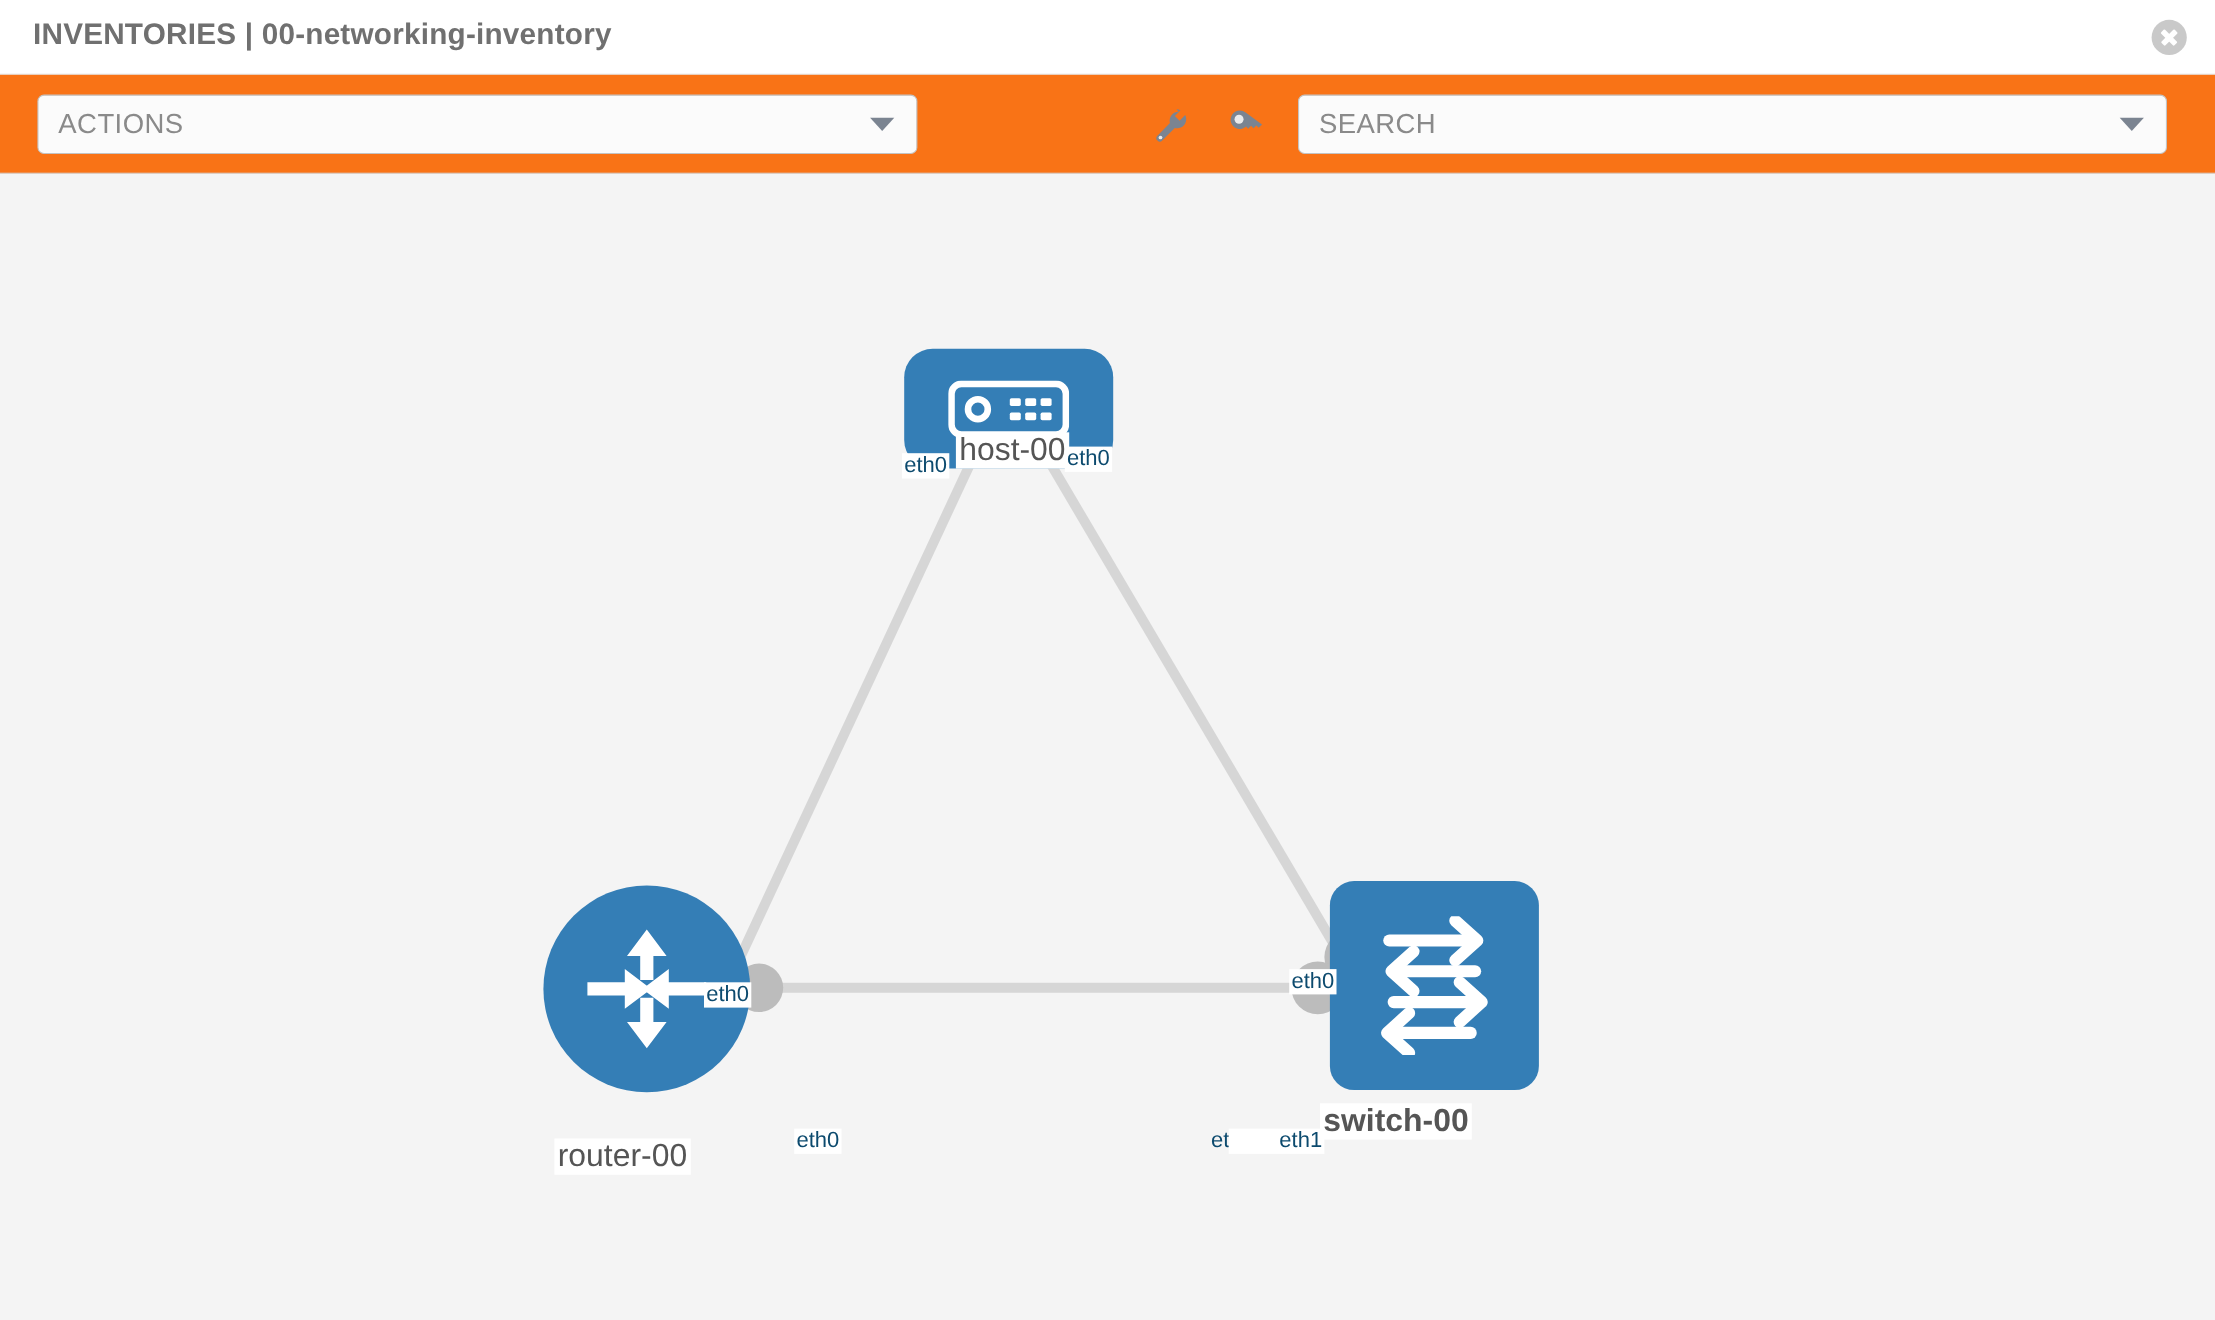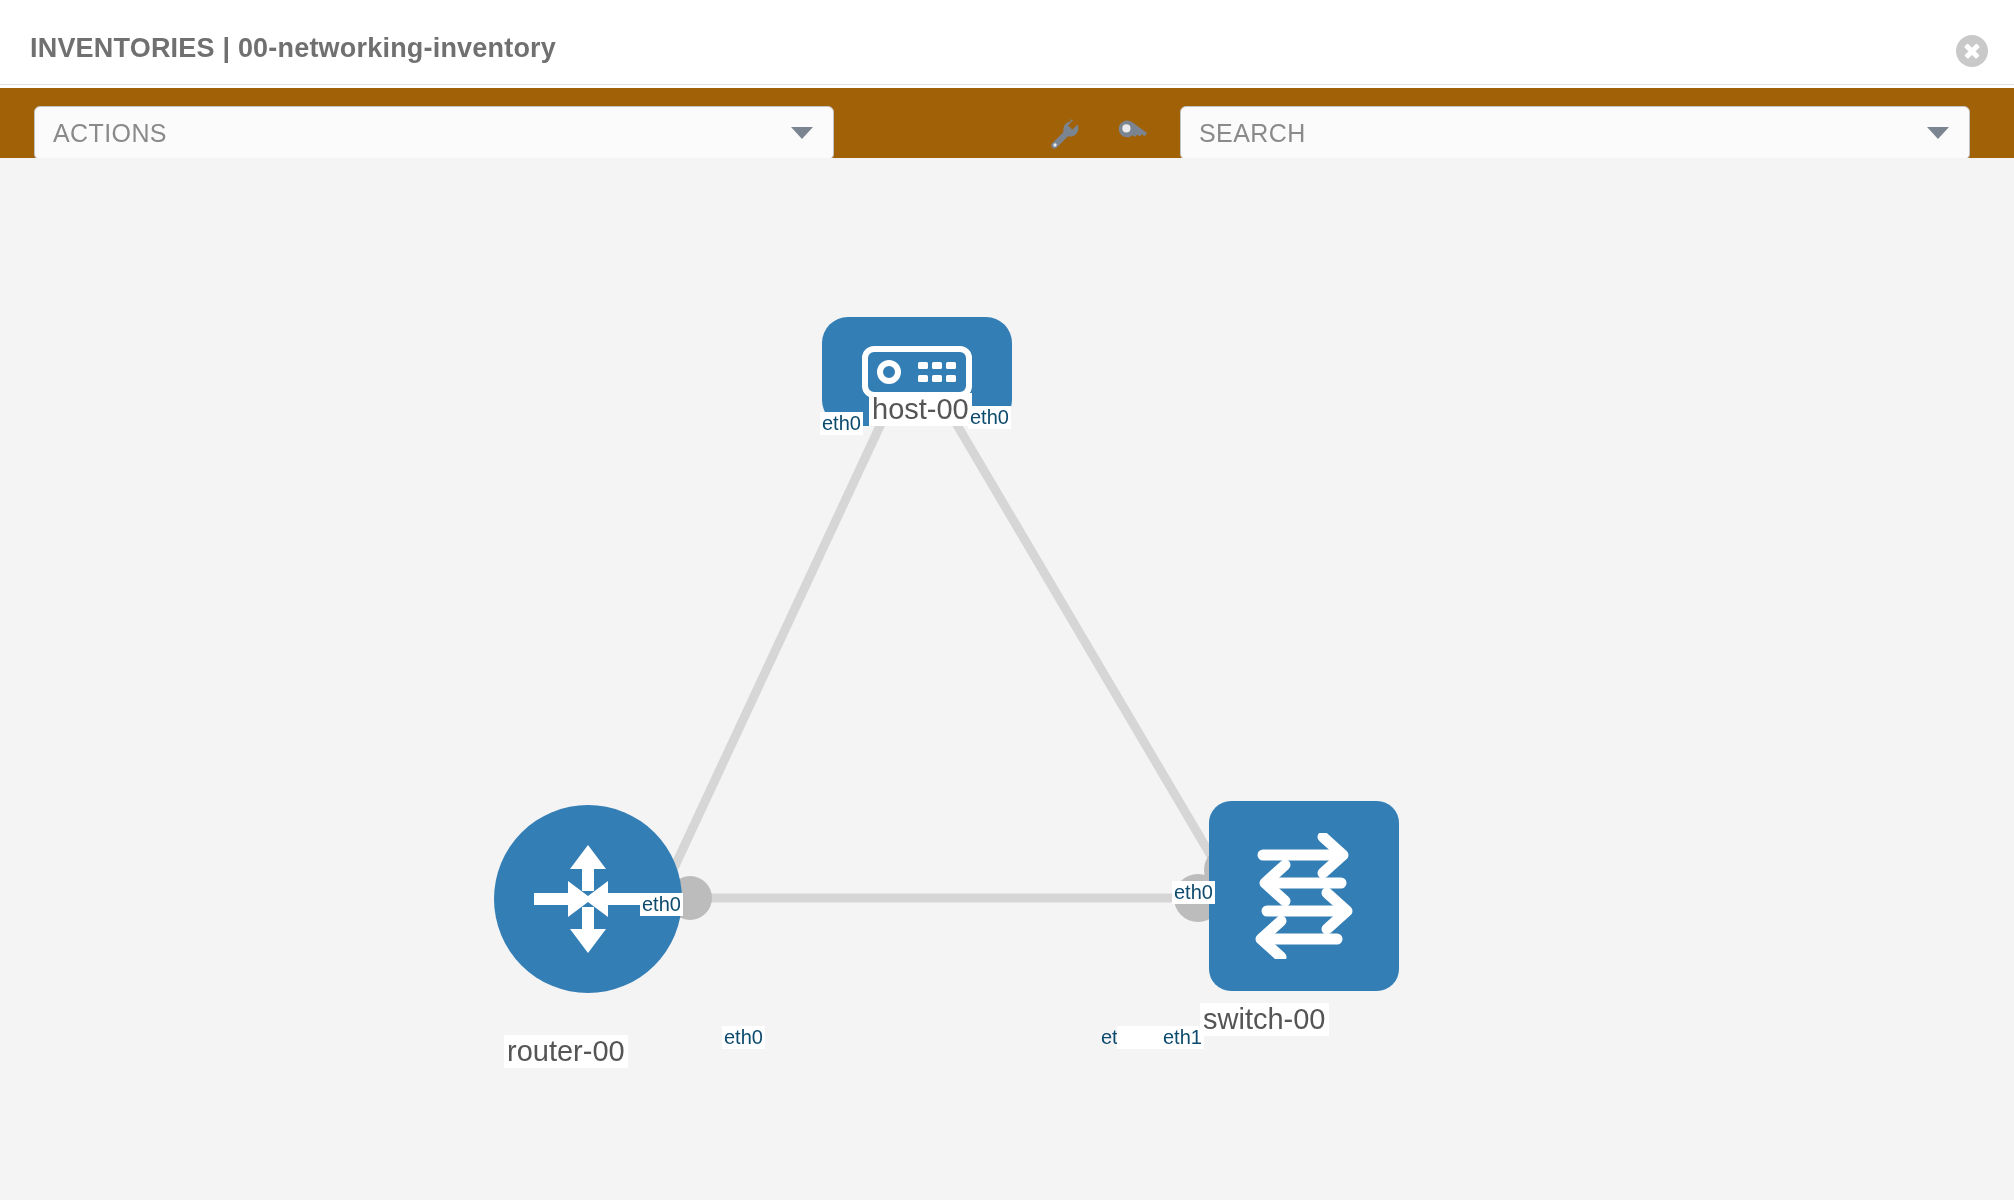--- a/index.html
+++ b/index.html
@@ -13,7 +13,7 @@
 
   
   #header {
-    position: absolute; left: 0; top: 17px;
+    position: absolute; left: 0; top: 0;
     width: 2014px; height: 68px;
     background: #ffffff;
     border-bottom: 1px solid #e0e0e0;

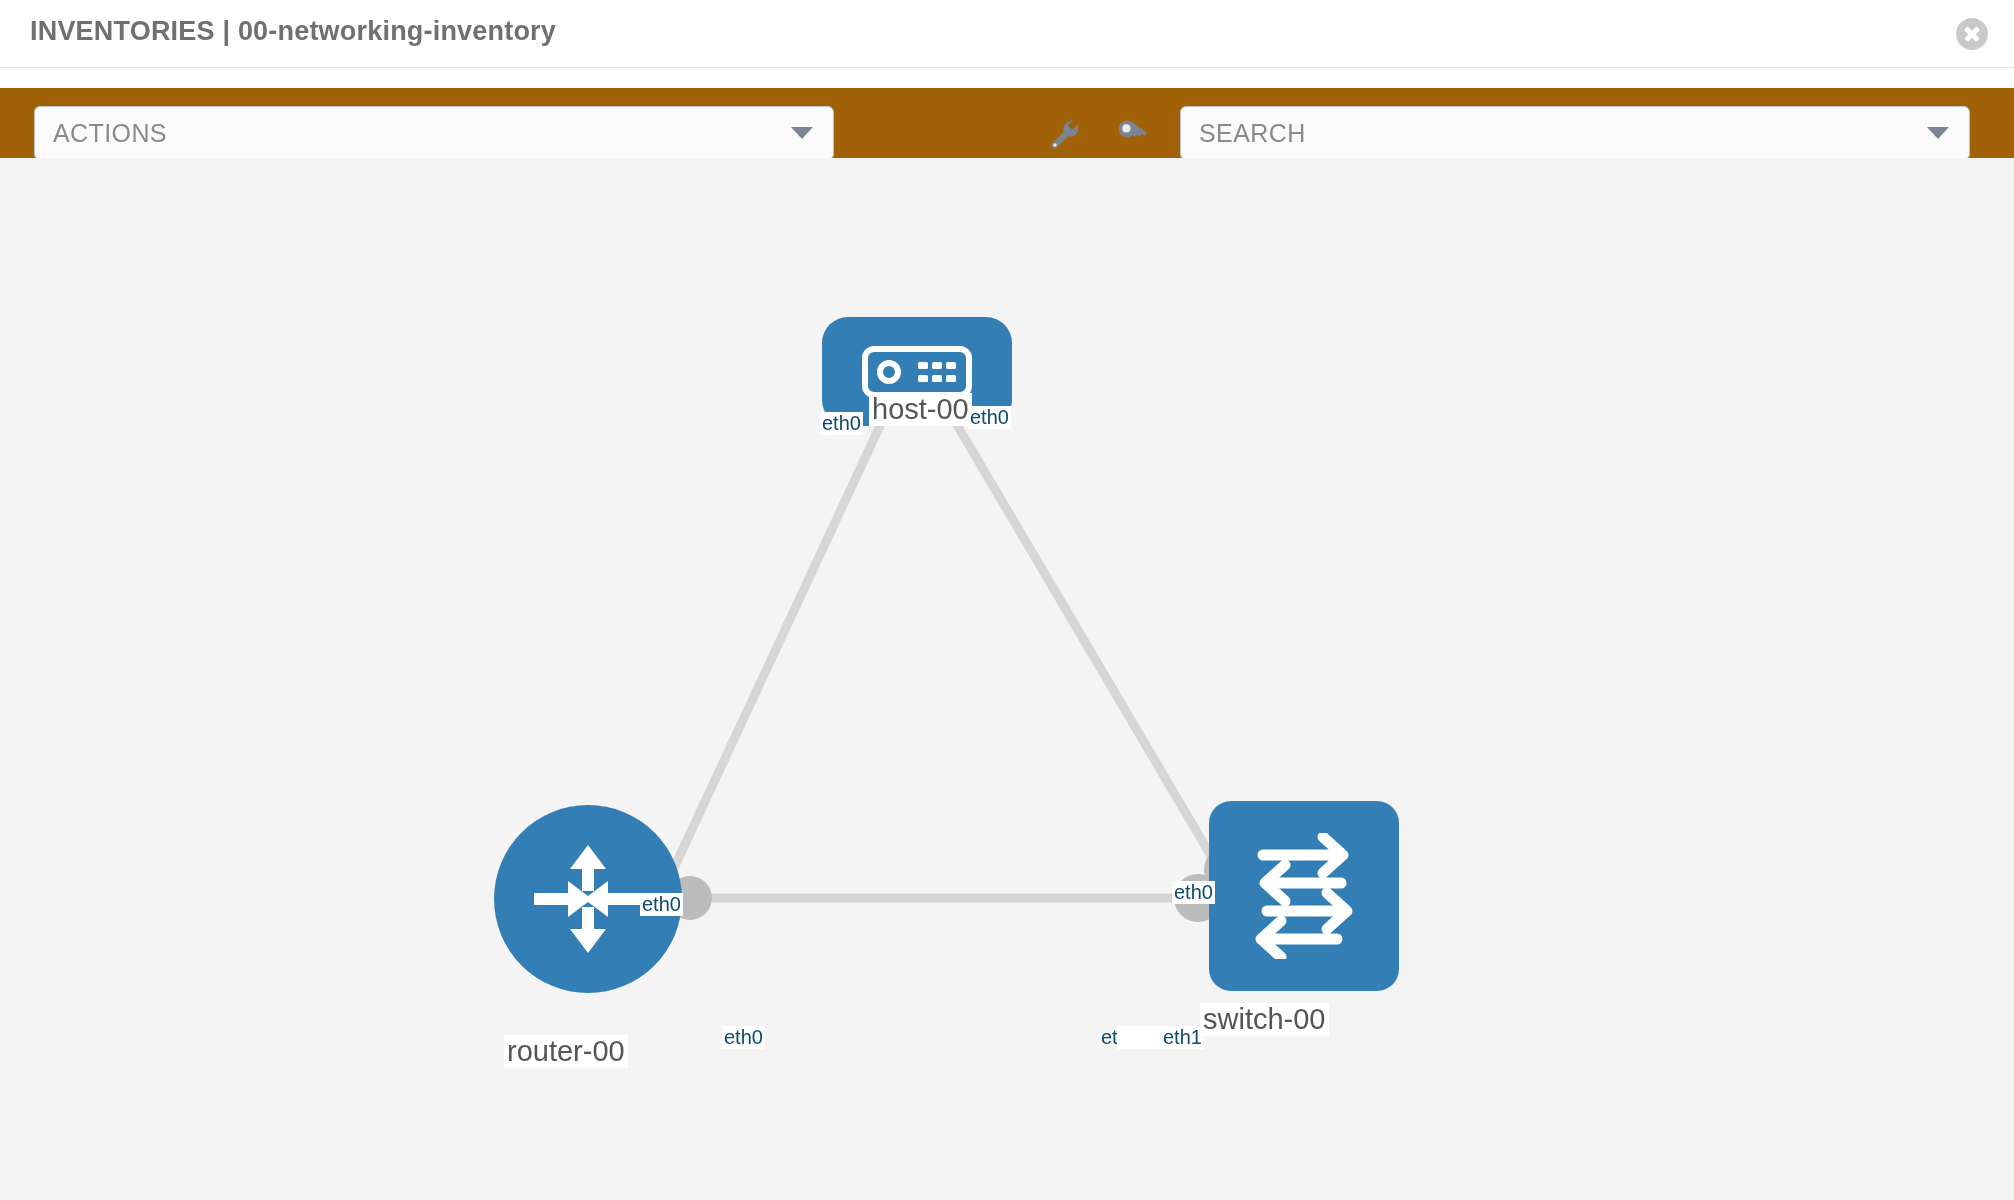--- a/index.html
+++ b/index.html
@@ -42,9 +42,8 @@
   #toolbar {
     position: absolute; left: 0; top: 68px;
     width: 2014px; height: 90px;
-    background: #a16207;
+    background: #f97316;
     border-bottom: 1px solid #d2d2d2;
-    margin-top: 20px;
   }
   .field {
     position: absolute; top: 18px; height: 54px;

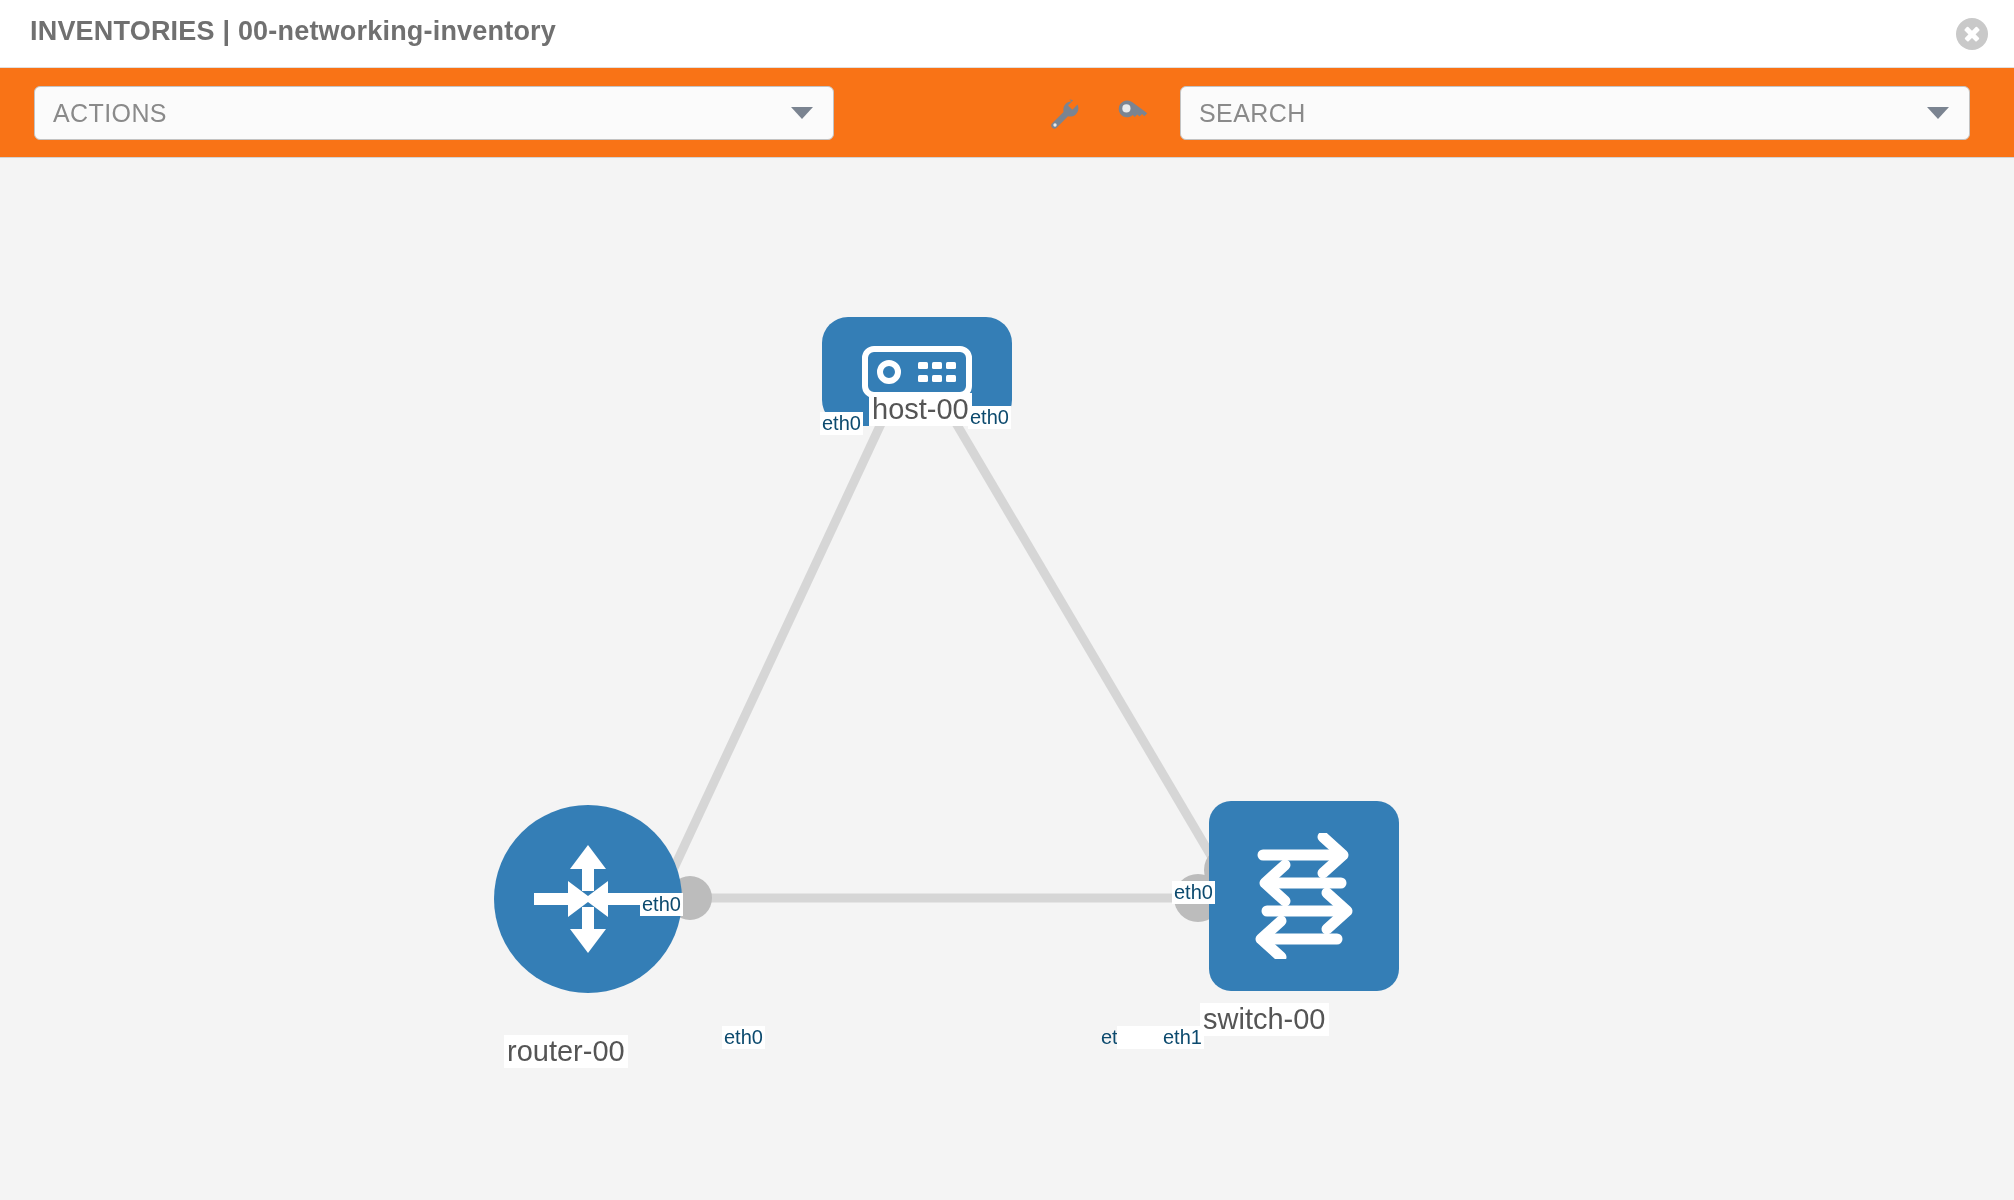--- a/index.html
+++ b/index.html
@@ -213,7 +213,7 @@
       </g>
     </svg>
   </div>
-  <div class="node-label" style="left:1200px; top:845px;">switch-00</div>
+  <div class="node-label" style="left:1200px; top:845px;font-weight:bold;">switch-00</div>
   <div class="edge-label" style="left:1172px; top:723px;">eth0</div>
   <div class="edge-label" style="left:1099px; top:868px; background:transparent;">eth</div>
   <div class="edge-label" style="left:1117px; top:868px;padding-left:46px;">eth1</div>

